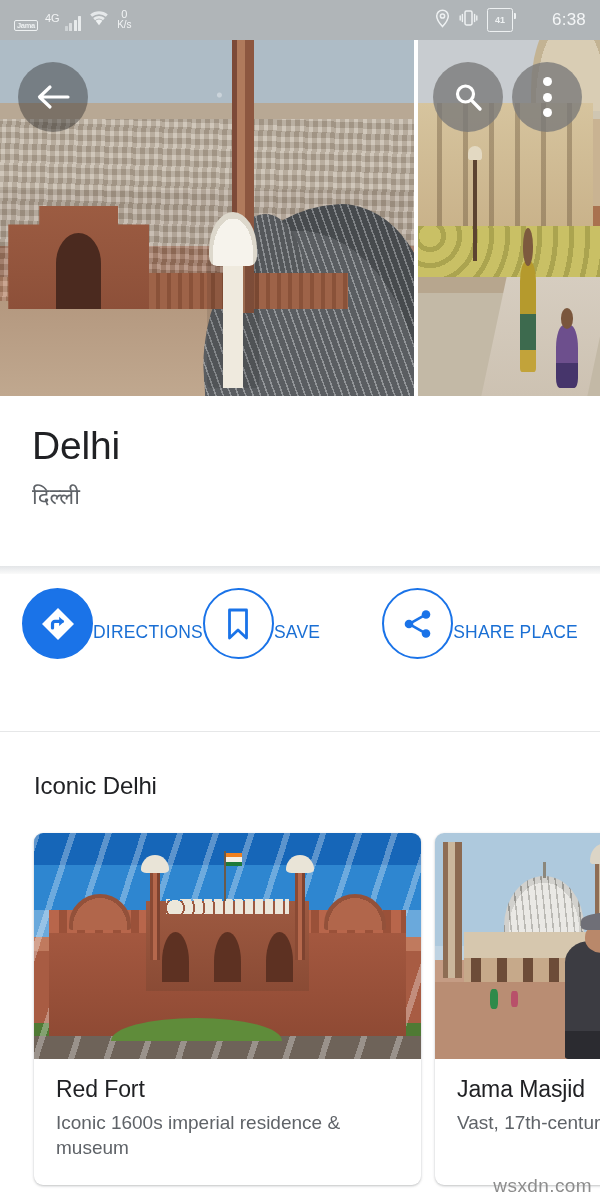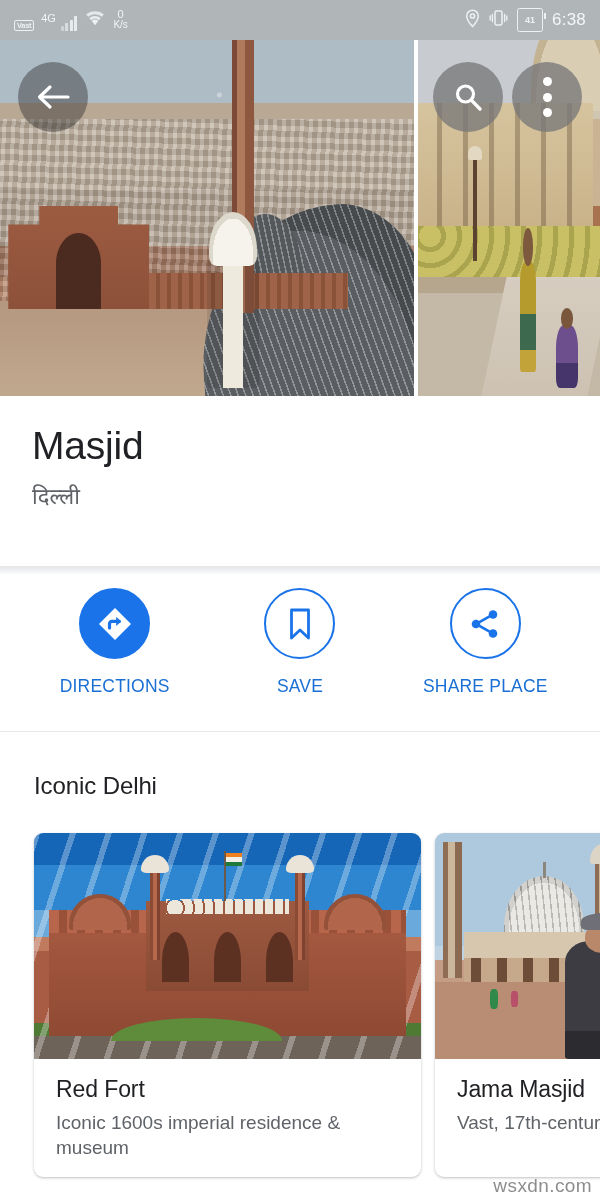--- a/index.html
+++ b/index.html
@@ -360,7 +360,7 @@
 
   <div class="statusbar">
     <div class="sb-left">
-      <span class="volte">Vast</span>
+      <span class="volte">Jama</span>
       <span class="sig">
         <span class="sig-num">4G</span>
         <span class="bars">

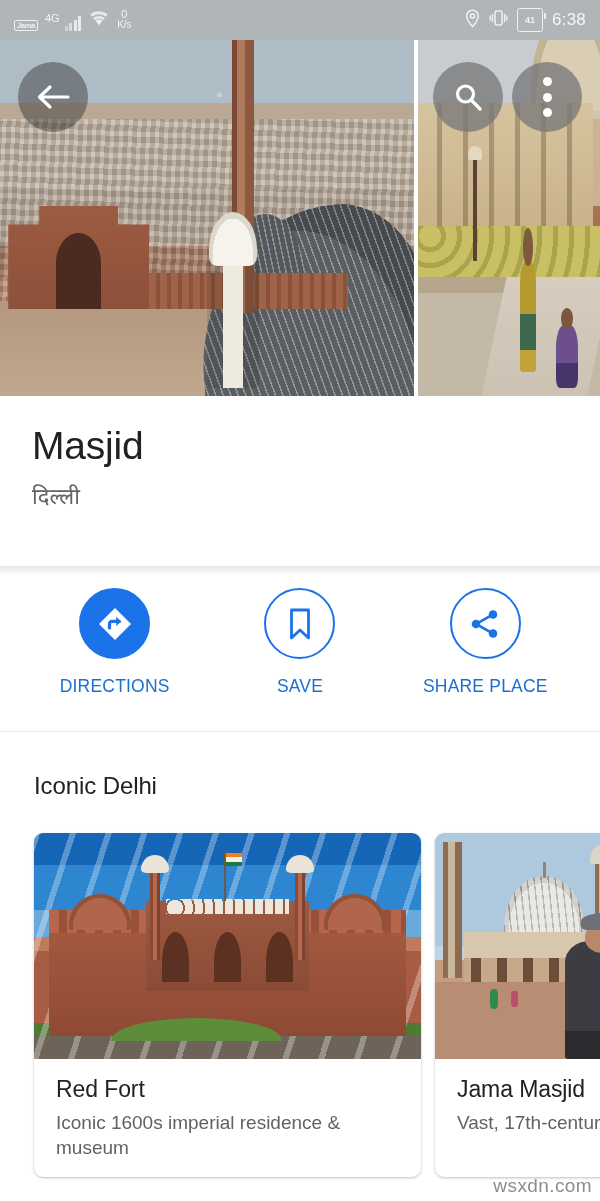--- a/index.html
+++ b/index.html
@@ -37,7 +37,7 @@
   .kbs{ text-align:center; line-height:1.0; margin-bottom:1px; }
   .kbs b{ display:block; font-size:11px; font-weight:normal; }
   .kbs s{ display:block; font-size:10px; text-decoration:none; }
-  .clock{ font-size:17px; letter-spacing:.2px; color:#f4f6f7; }
+  .clock{ font-size:17px; letter-spacing:.2px; color:#f4f6f7;margin-left:30px; }
   .batt{
     position:relative; width:26px; height:24px;
     border:1.6px solid #eef1f2; border-radius:2.5px;

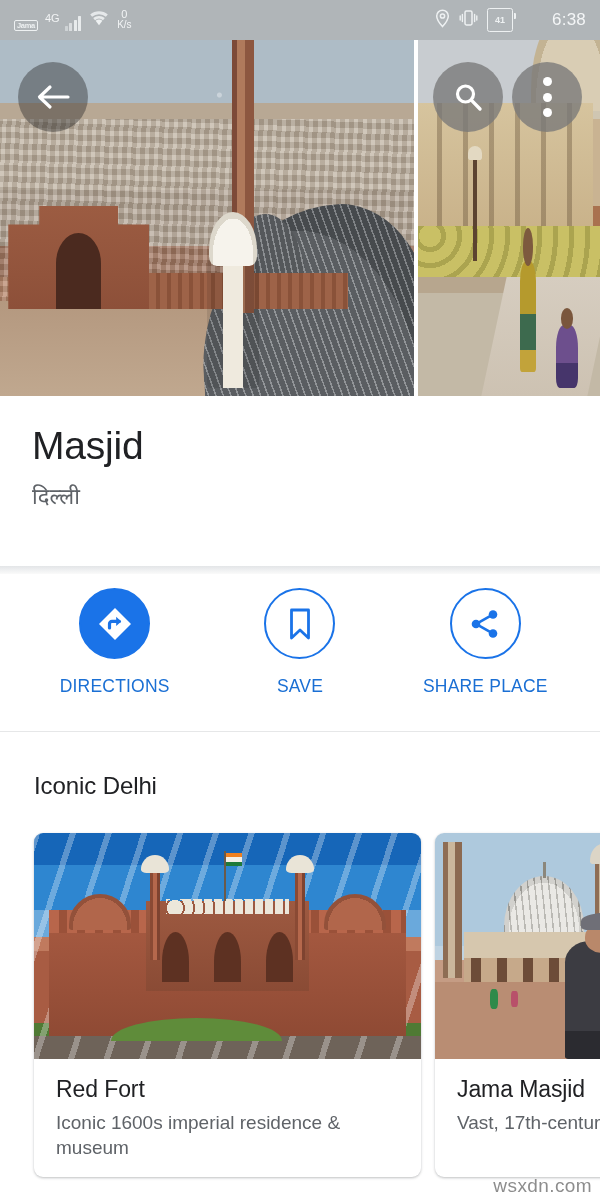--- a/index.html
+++ b/index.html
@@ -422,7 +422,7 @@
   </div>
 
   <div class="titleblock">
-    <div class="place-title">Masjid</div>
+    <div class="place-title">Delhi</div>
     <div class="place-sub">दिल्ली</div>
   </div>
 

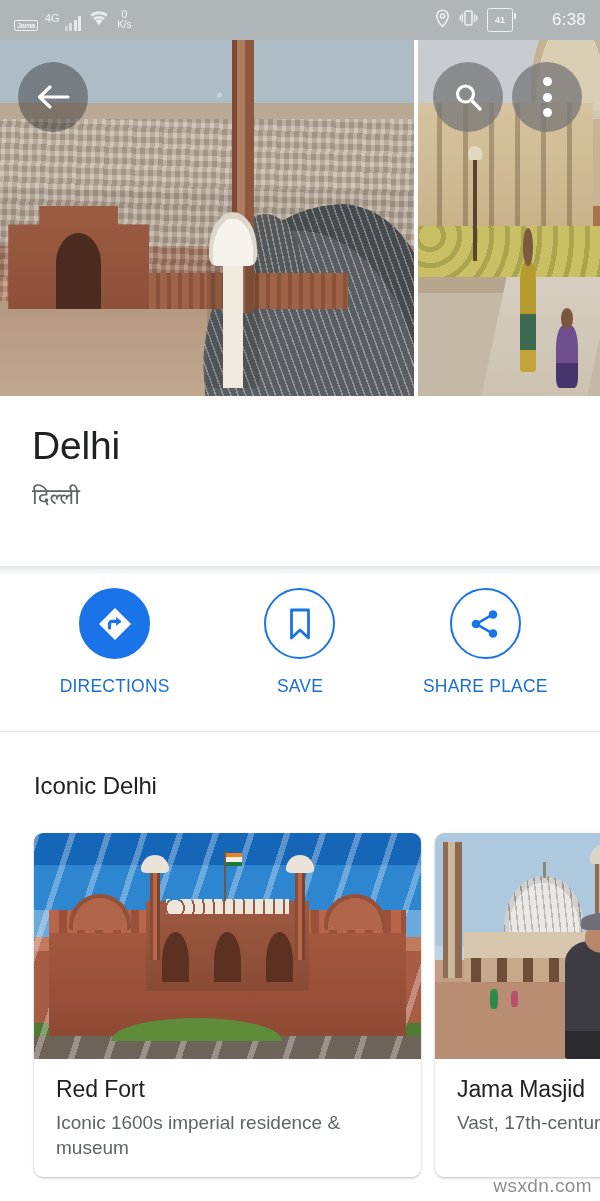--- a/index.html
+++ b/index.html
@@ -180,7 +180,7 @@
     position:absolute; top:588px; left:0; width:600px;
     display:flex; align-items:flex-start; padding:0 22px;
   }
-  .action{ flex:1; display:flex; flex-direction:column; align-items:center; cursor:pointer; }
+  .action{ flex:1; display:flex; align-items:center; cursor:pointer; }
   .act-circle{
     width:71px; height:71px; border-radius:50%;
     display:flex; align-items:center; justify-content:center;

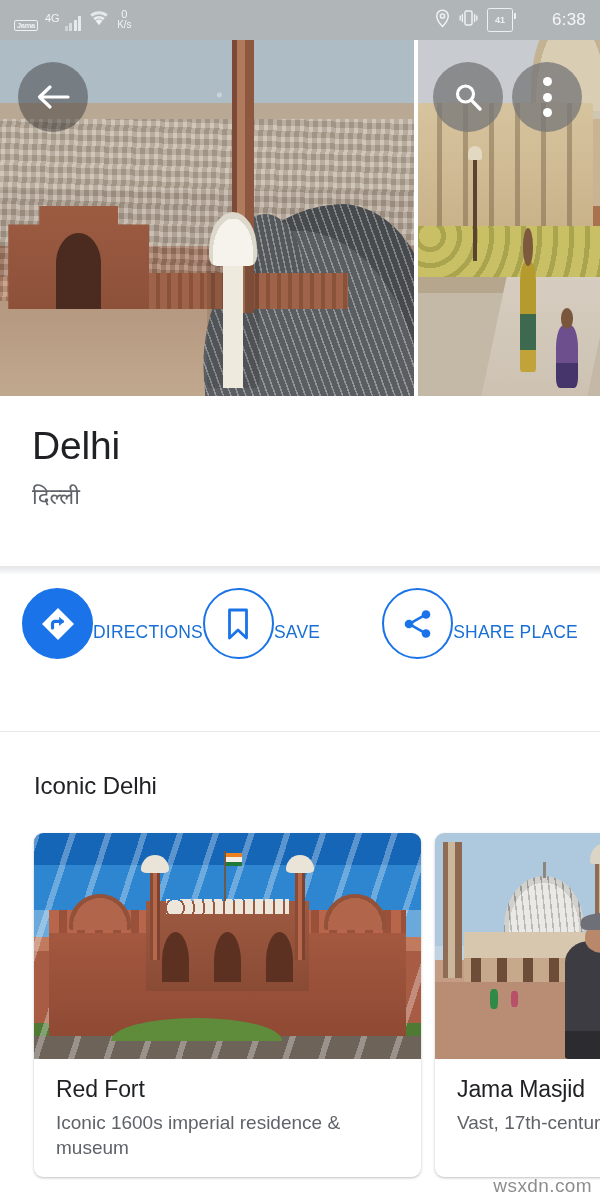--- a/index.html
+++ b/index.html
@@ -315,7 +315,7 @@
     background:#b8506a; border-radius:30%;
   }
 
-  .card-body{ padding:17px 22px 16px 22px; }
+  .card-body{ padding:17px 22px 24px 22px; }
   .card-name{ font-size:23px; color:#202124; font-weight:500; letter-spacing:-.1px;}
   .card-desc{ font-size:19px; color:#5f6368; margin-top:7px; line-height:1.34; }
   .card.second .card-body{ padding-right:0; }

